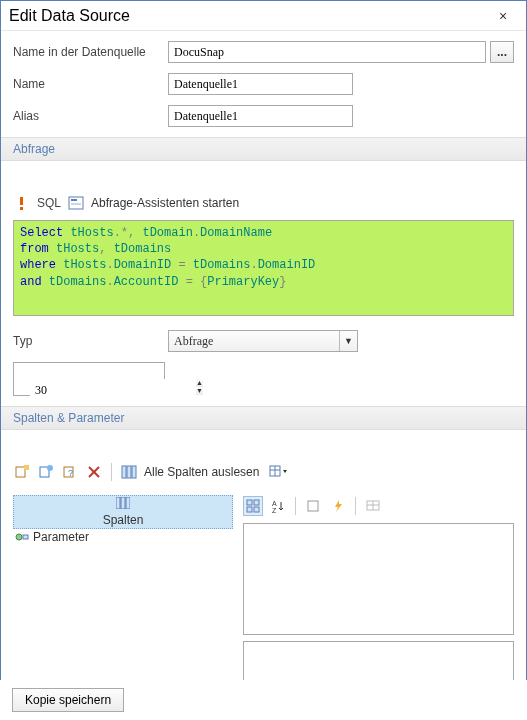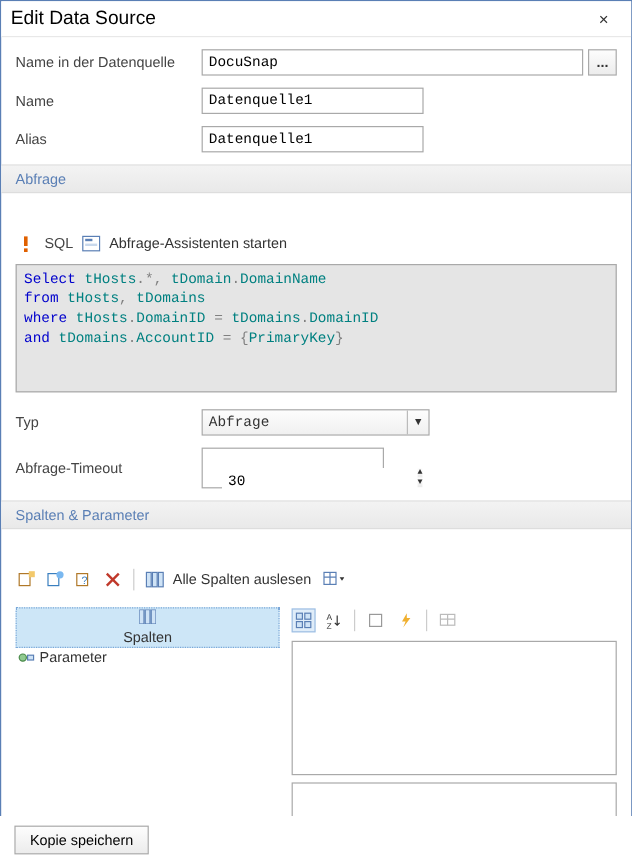--- a/index.html
+++ b/index.html
@@ -37,7 +37,7 @@
     height: 22px;
     border: 1px solid #a9a9a9;
     padding: 2px 5px;
-    font-family: Liberation Mono, monospace;
+    font-family: Liberation Serif, serif;
     font-size: 12px;
     background:#fff;
   }

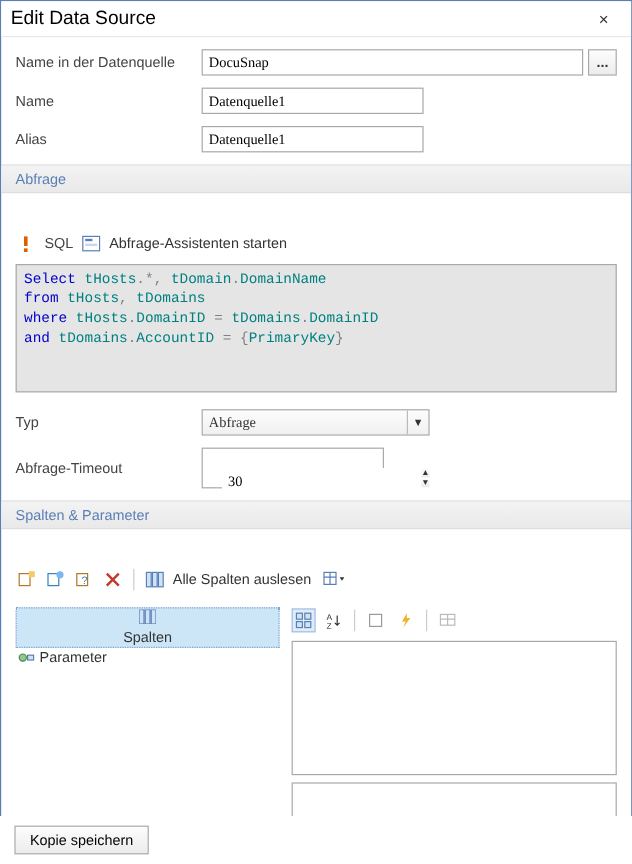--- a/index.html
+++ b/index.html
@@ -67,7 +67,7 @@
   .tb-sep { width:1px; height:18px; background:#ccc; margin:0 2px; }
   .sql-editor {
     width: 100%;
-    height: 107px;
+    height: 96px;
     border:1px solid #a9a9a9;
     padding:4px 6px;
     font-family: "Courier New", monospace;
@@ -75,7 +75,7 @@
     line-height: 1.35;
     white-space: pre;
     overflow:auto;
-    background:#e5e5e5;
+    background:#bef264;
   }
   .kw { color:#0000cc; }
   .ident { color:#008080; }

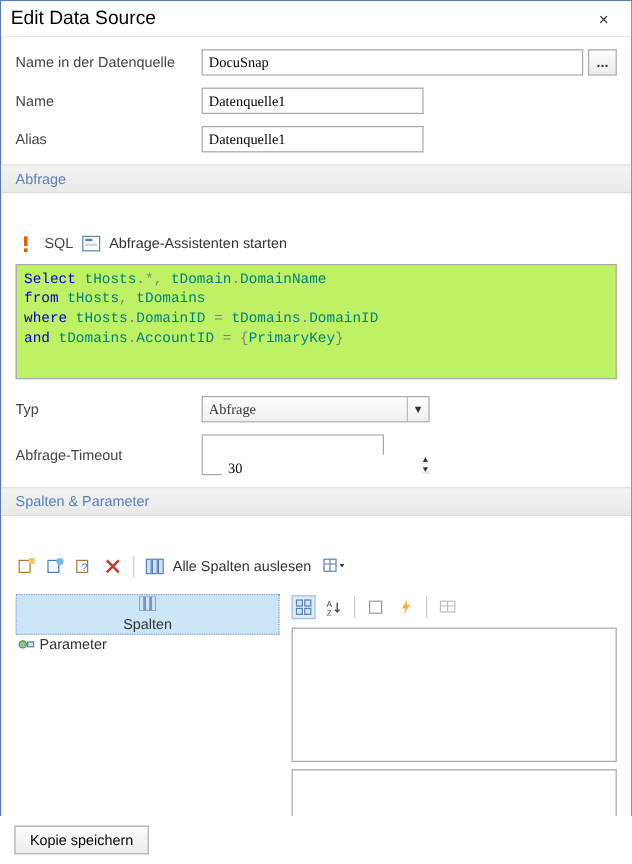--- a/index.html
+++ b/index.html
@@ -207,7 +207,6 @@
   </div>
 
   <div class="form-row">
-    <span class="lbl">Abfrage-Timeout</span>
     <div class="ctrl">
       <div class="spinner">
         <input type="text" value="30" style="">

